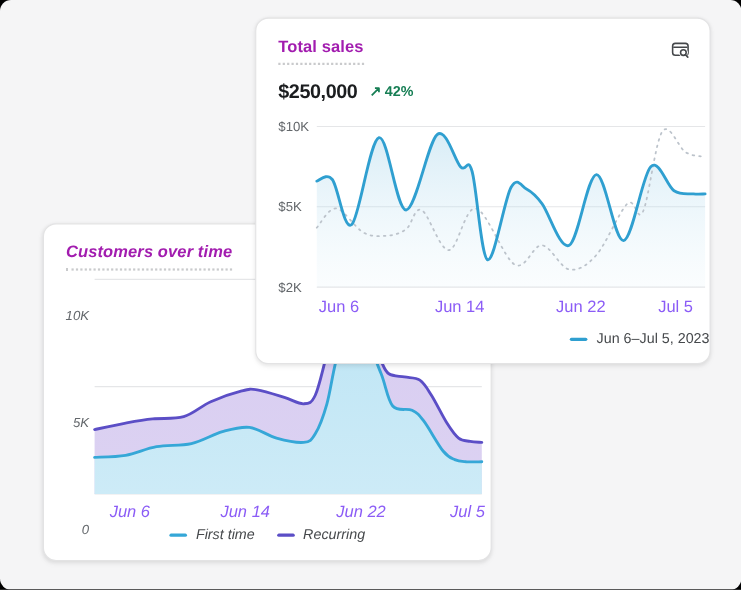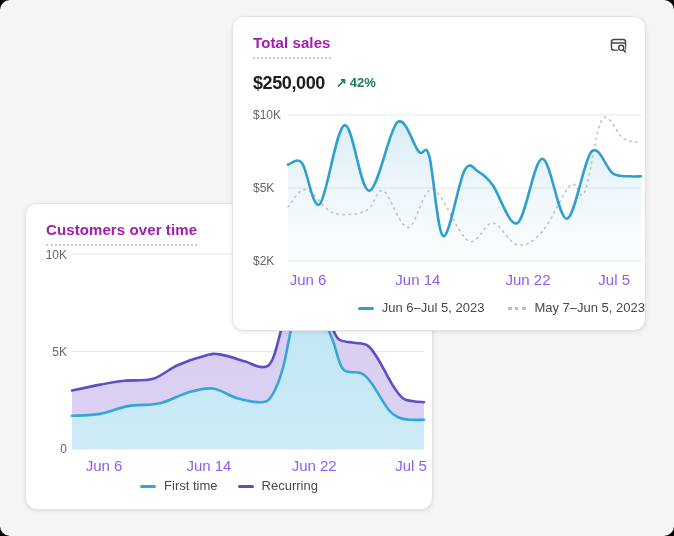--- a/index.html
+++ b/index.html
@@ -15,7 +15,7 @@
     box-sizing:border-box;
   }
   .card-sales{left:232px;top:16px;width:414px;height:315px;z-index:2;}
-  .card-customers{left:25px;top:203px;width:408px;height:307px;z-index:1;}
+  .card-customers{left:39px;top:203px;width:408px;height:307px;z-index:1;font-style:italic;}
 
   .card-title{
     display:inline-block;font-size:15px;font-weight:700;color:#a21caf;

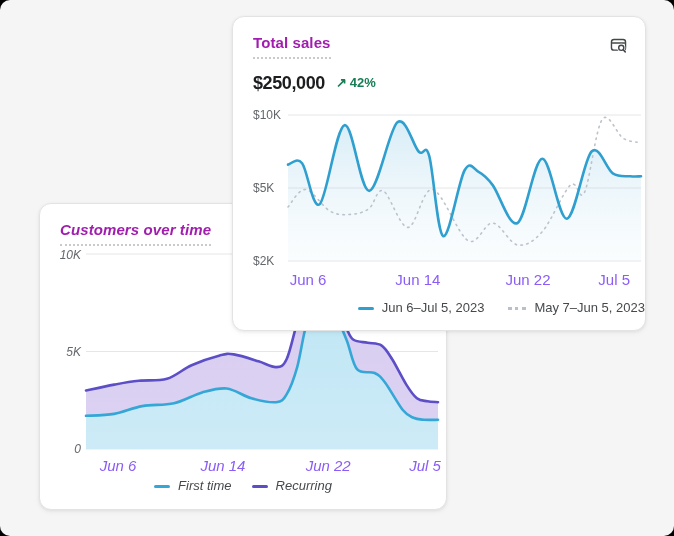--- a/index.html
+++ b/index.html
@@ -34,7 +34,7 @@
   .ylab{position:absolute;font-size:12px;color:#63676b;line-height:14px;}
   .card-sales .ylab{left:20px;width:34px;text-align:left;}
   .card-sales .ylab-0{top:91px;}.card-sales .ylab-1{top:164px;}.card-sales .ylab-2{top:237px;}
-  .card-customers .ylab{left:14px;width:27px;text-align:right;}
+  .card-customers .ylab{left:14px;width:27px;text-align:right;margin-top:32px;}
   .card-customers .ylab-0{top:44px;}.card-customers .ylab-1{top:141px;}.card-customers .ylab-2{top:238px;}
 
   .plot{position:absolute;}

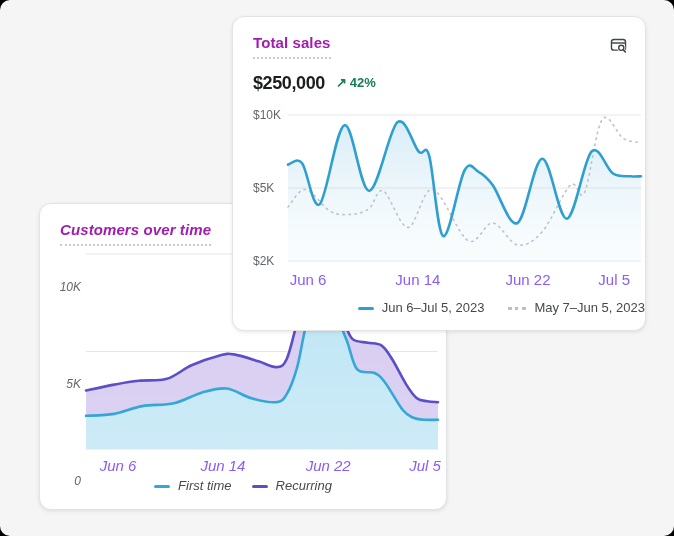--- a/index.html
+++ b/index.html
@@ -154,10 +154,6 @@
         <span class="swatch" style="background: rgb(47, 159, 208); height: 3px; border-radius: 2px;"></span>
         <span>Jun 6–Jul 5, 2023</span>
       </span>
-      <span class="legend-item">
-        <span class="swatch" style="border-top: 3px dotted rgb(185, 192, 201); height: 0px; width: 18px;"></span>
-        <span>May 7–Jun 5, 2023</span>
-      </span>
     </div>
   </section>
 </div>

